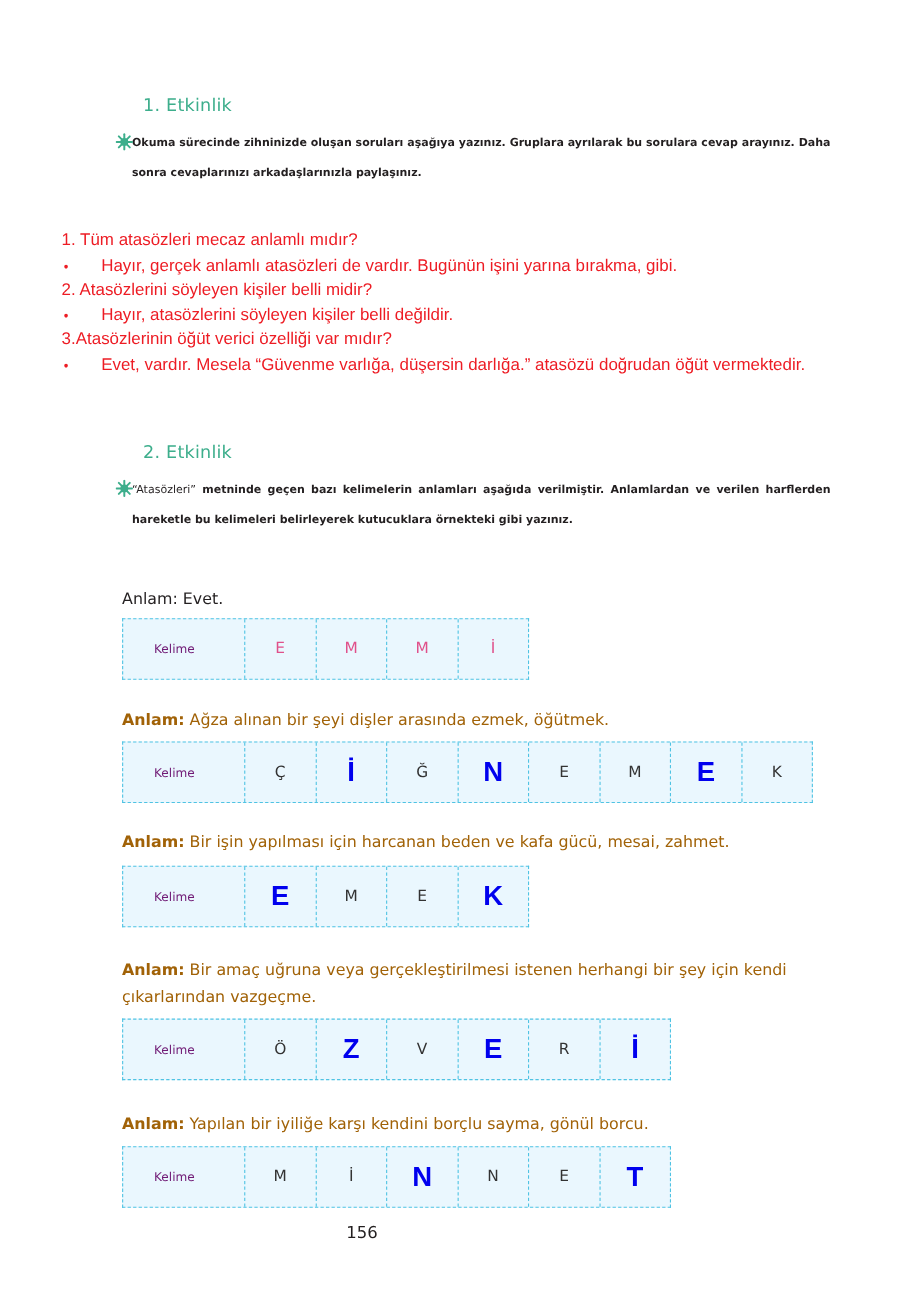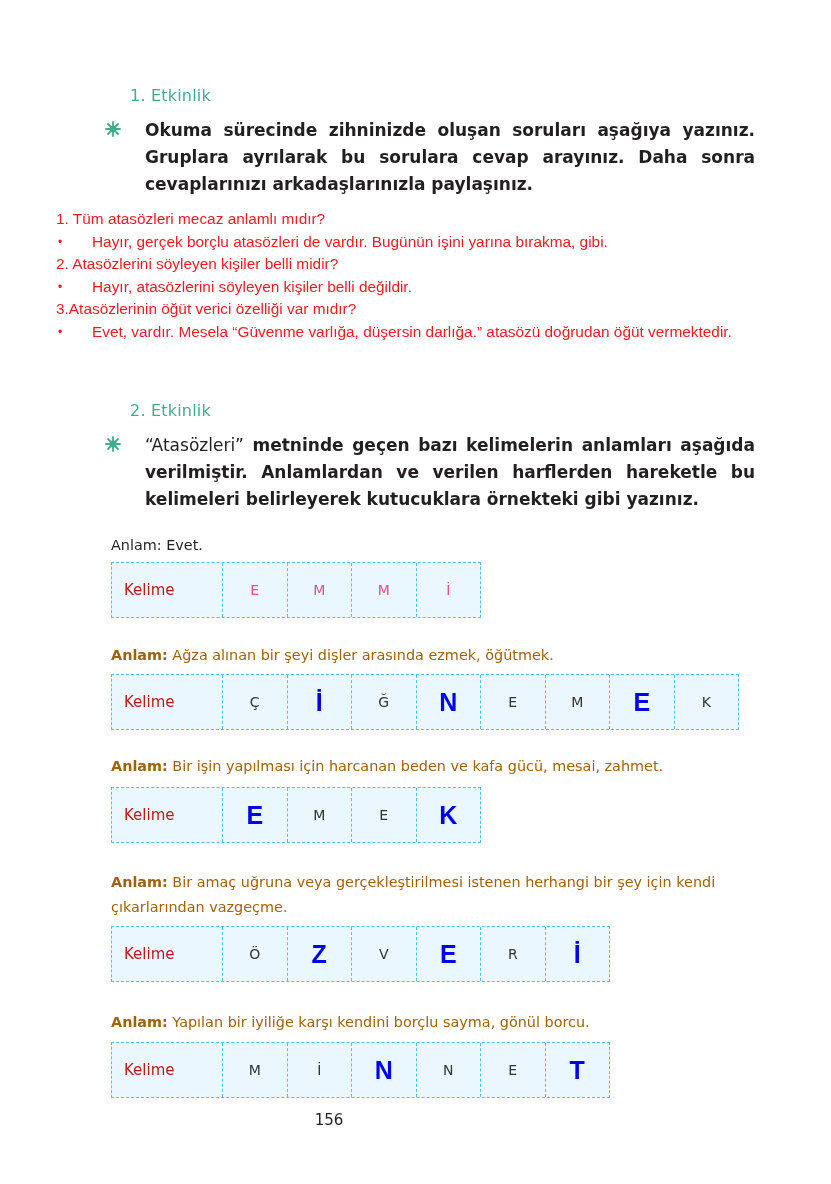--- a/index.html
+++ b/index.html
@@ -11,8 +11,8 @@
 
   .instr { position: absolute; left: 105px; width: 650px; }
   .instr .star { position: absolute; left: 0; top: 4px; width: 16px; height: 16px; }
-  .instr .txt { margin-left: 40px; font-family: "DejaVu Sans", sans-serif; font-weight: bold;
-                font-size: 17px; line-height: 27px; color: #231f20; text-align: justify; }
+  .instr .txt { margin-left: 15px; font-family: "DejaVu Sans", sans-serif; font-weight: bold;
+                font-size: 10px; line-height: 27px; color: #231f20; text-align: justify; }
   .instr .txt .plain { font-weight: normal; }
 
   .answers { position: absolute; left: 56px; top: 208px; width: 770px;

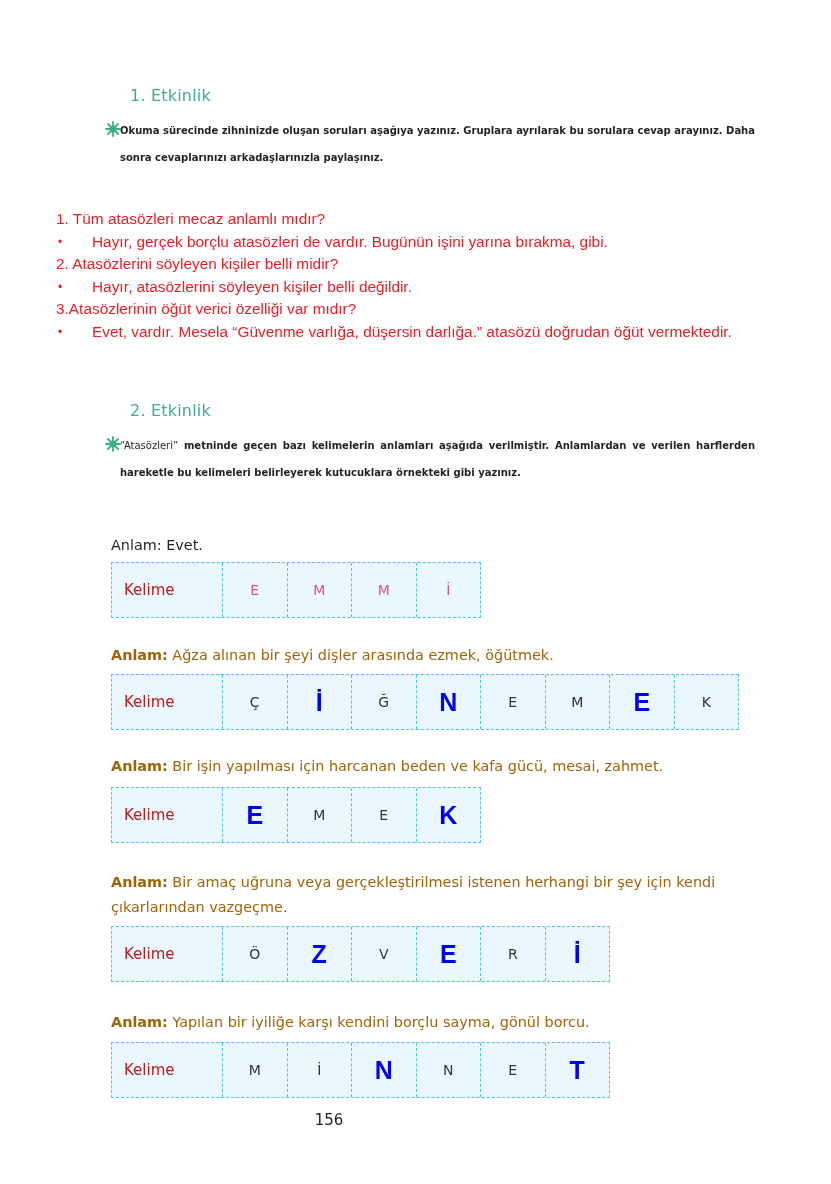--- a/index.html
+++ b/index.html
@@ -64,7 +64,7 @@
   <div class="line">1. Tüm atasözleri mecaz anlamlı mıdır?</div>
   <div class="line bullet-line">
     <span class="dot">•</span>
-    <span class="t">Hayır, gerçek borçlu atasözleri de vardır. Bugünün işini yarına bırakma, gibi.</span>
+    <span class="t">Hayır, gerçek anlamlı atasözleri de vardır. Bugünün işini yarına bırakma, gibi.</span>
   </div>
   <div class="line">2. Atasözlerini söyleyen kişiler belli midir?</div>
   <div class="line bullet-line">

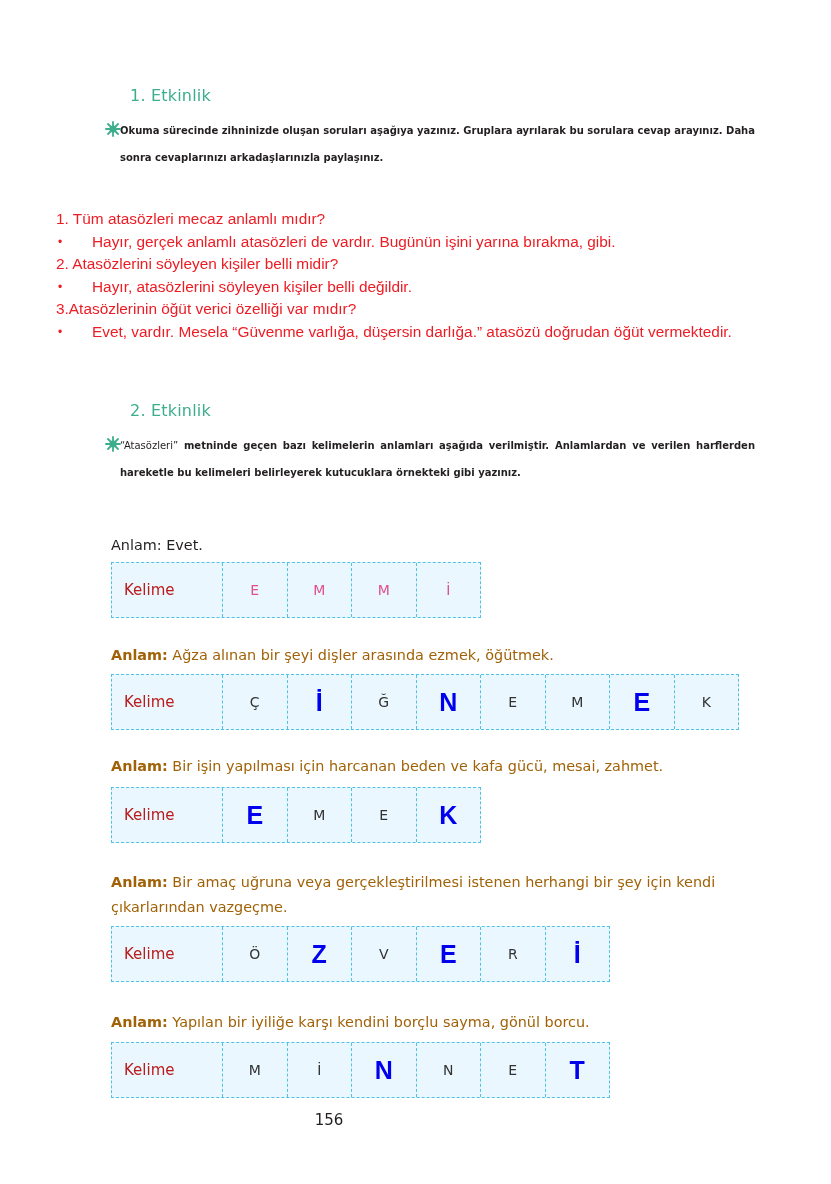--- a/index.html
+++ b/index.html
@@ -33,7 +33,7 @@
                       border-left: 1.5px dashed #4fc3e3;
                       font-family: "DejaVu Sans", sans-serif; font-size: 14px; color: #333; }
   .word-table .cell.first { width: 110px; border-left: none; justify-content: flex-start;
-                            padding-left: 12px; color: #b91c1c; font-size: 15px; }
+                            padding-left: 28px; color: #701a75; font-size: 11px; }
   .word-table .cell.letter { width: 64.5px; }
   .word-table .cell.pink { color: #e0508a; }
   .word-table .cell.filled { color: #0000ee; font-family: "Liberation Sans", sans-serif;

